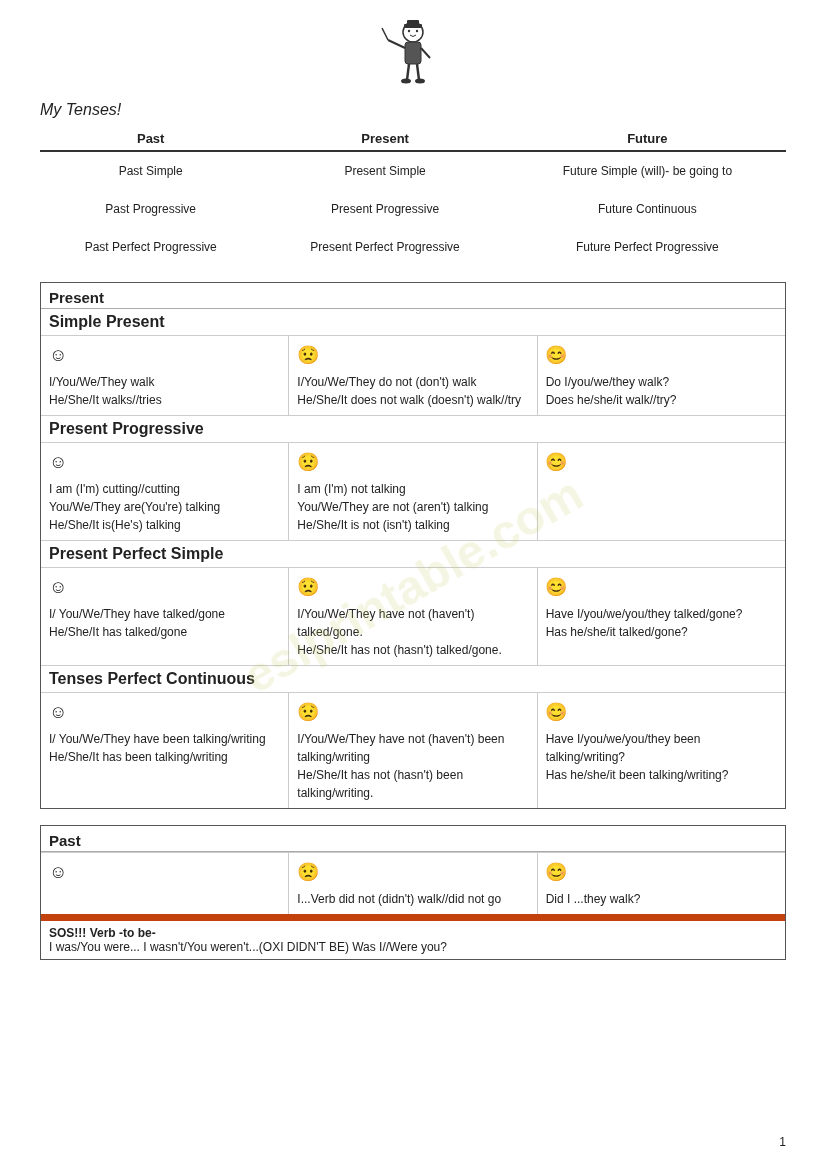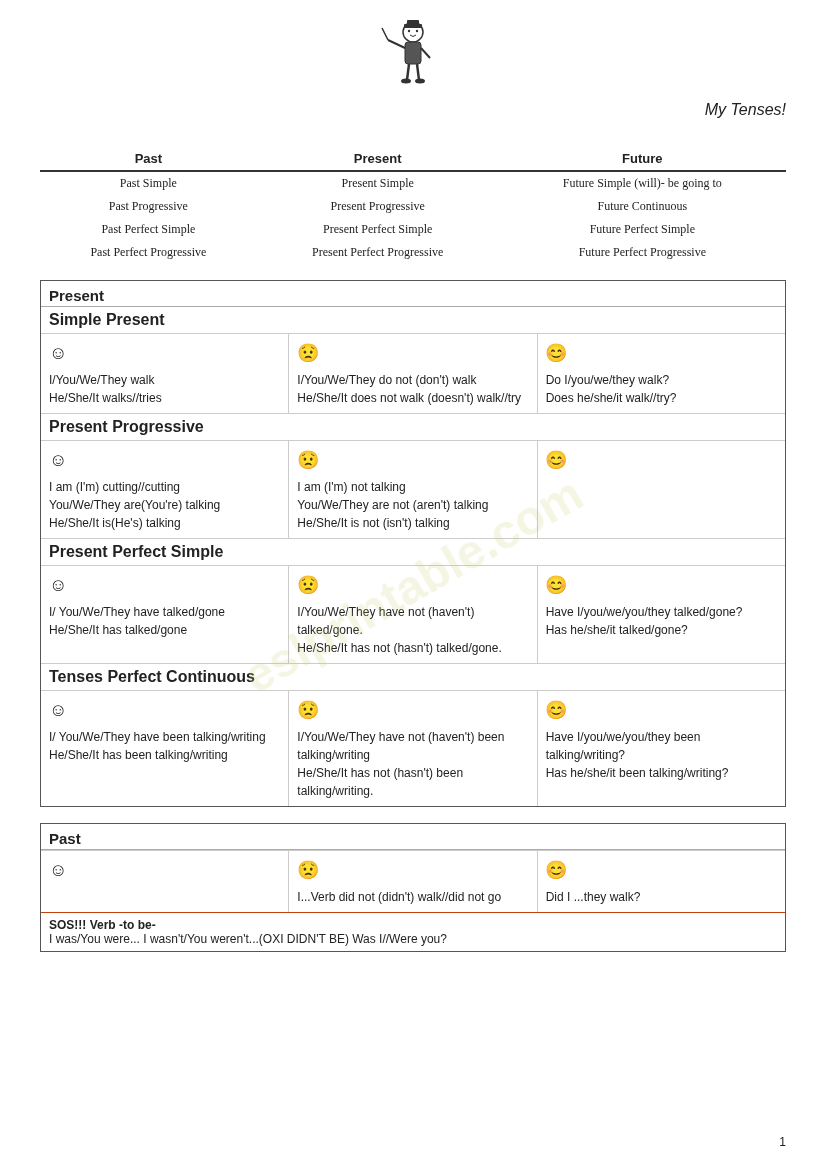--- a/index.html
+++ b/index.html
@@ -15,8 +15,8 @@
     .header {
       display: flex;
       flex-direction: column;
-      align-items: flex-end;
-      margin-bottom: 24px;
+      align-items: flex-start;
+      margin-bottom: 4px;
     }
     .page-title {
       font-size: 16px;

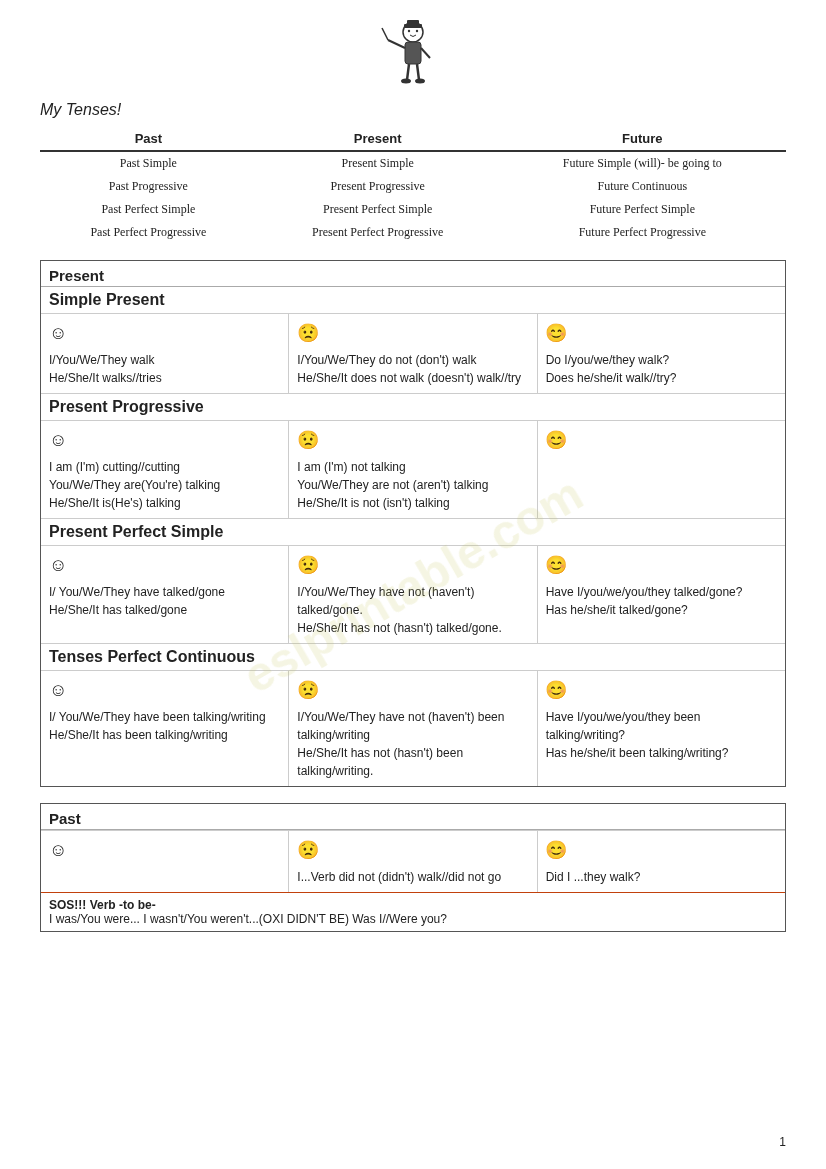--- a/index.html
+++ b/index.html
@@ -39,9 +39,8 @@
     }
     .overview-table td {
       text-align: center;
-      padding: 4px 8px;
-      font-size: 12px;
-      font-family: Liberation Serif, serif;
+      padding: 12px 8px;
+      font-size: 12px;
     }
     
     .grammar-box {

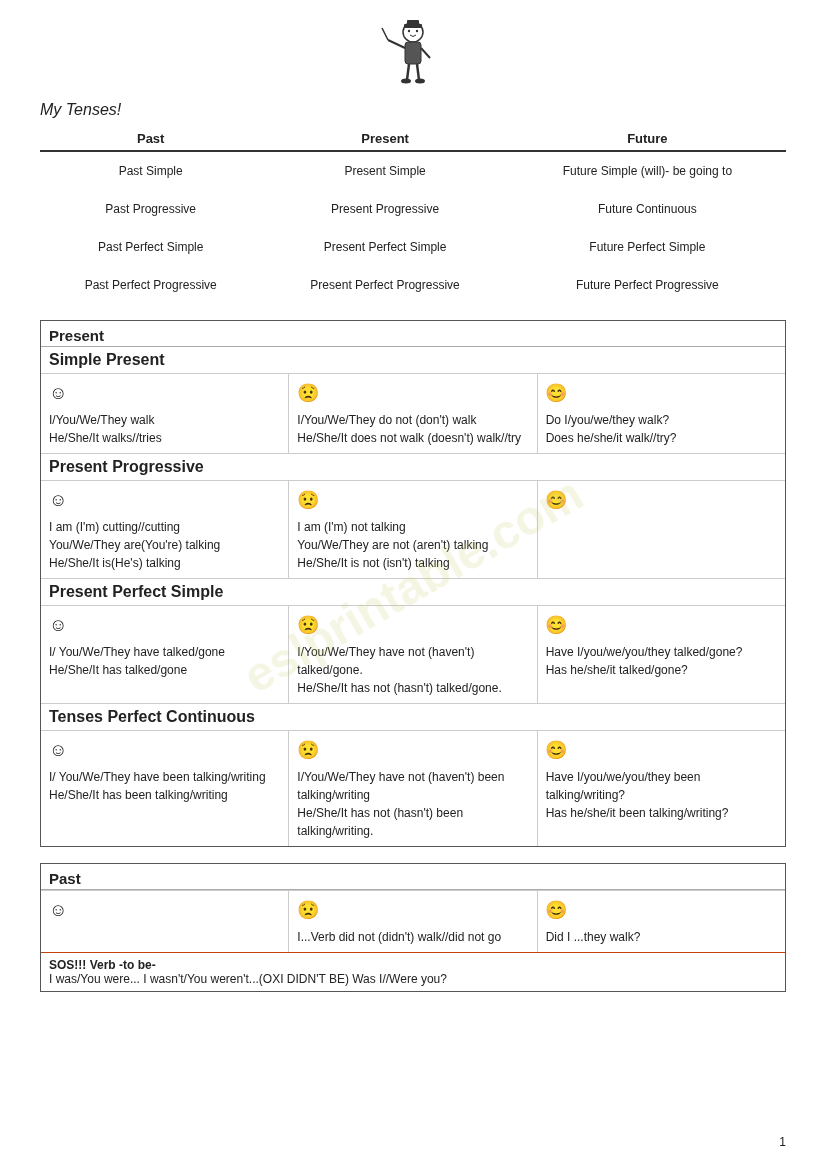--- a/index.html
+++ b/index.html
@@ -167,11 +167,6 @@
         <td>Future Continuous</td>
       </tr>
       <tr>
-        <td>Past Perfect Simple</td>
-        <td>Present Perfect Simple</td>
-        <td>Future Perfect Simple</td>
-      </tr>
-      <tr>
         <td>Past Perfect Progressive</td>
         <td>Present Perfect Progressive</td>
         <td>Future Perfect Progressive</td>

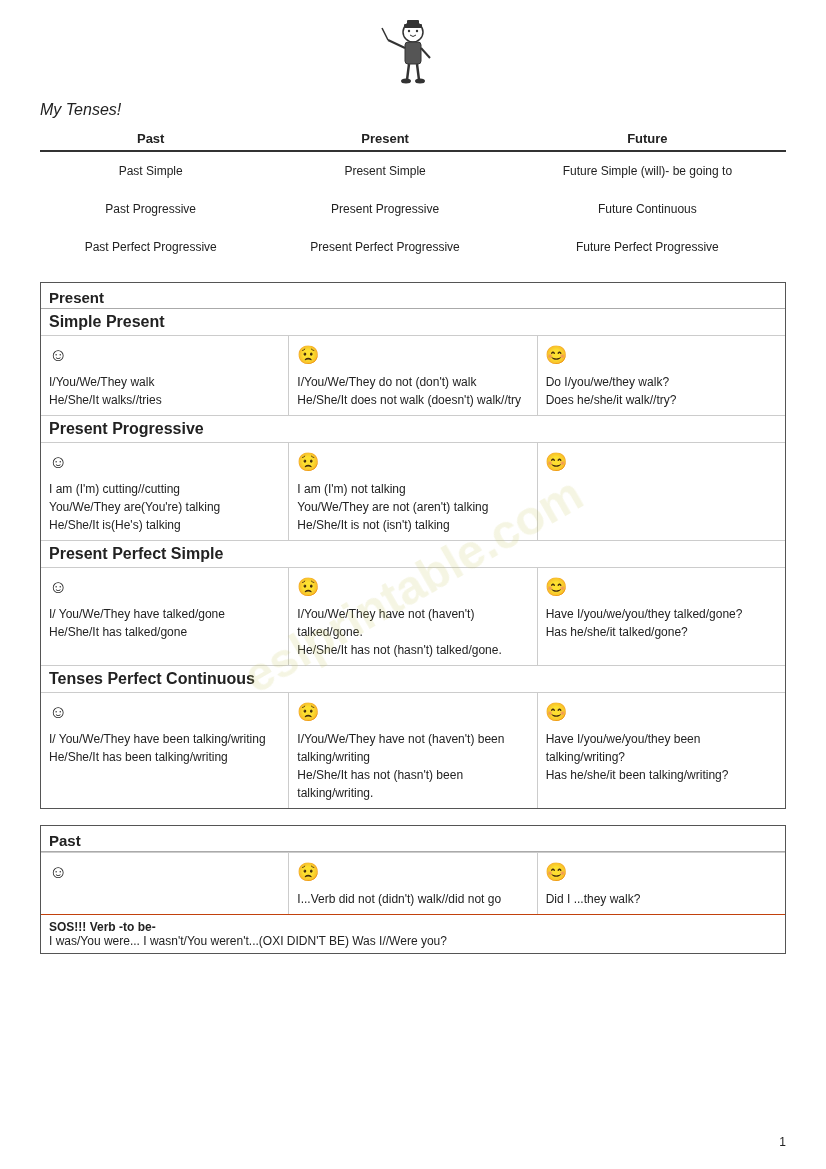--- a/index.html
+++ b/index.html
@@ -86,7 +86,7 @@
     }
     b { font-weight: normal; }
     .sos-row {
-      border-top: 1px solid #c2410c;
+      border-top: 7px solid #c2410c;
       padding: 5px 8px;
       font-size: 12px;
     }

